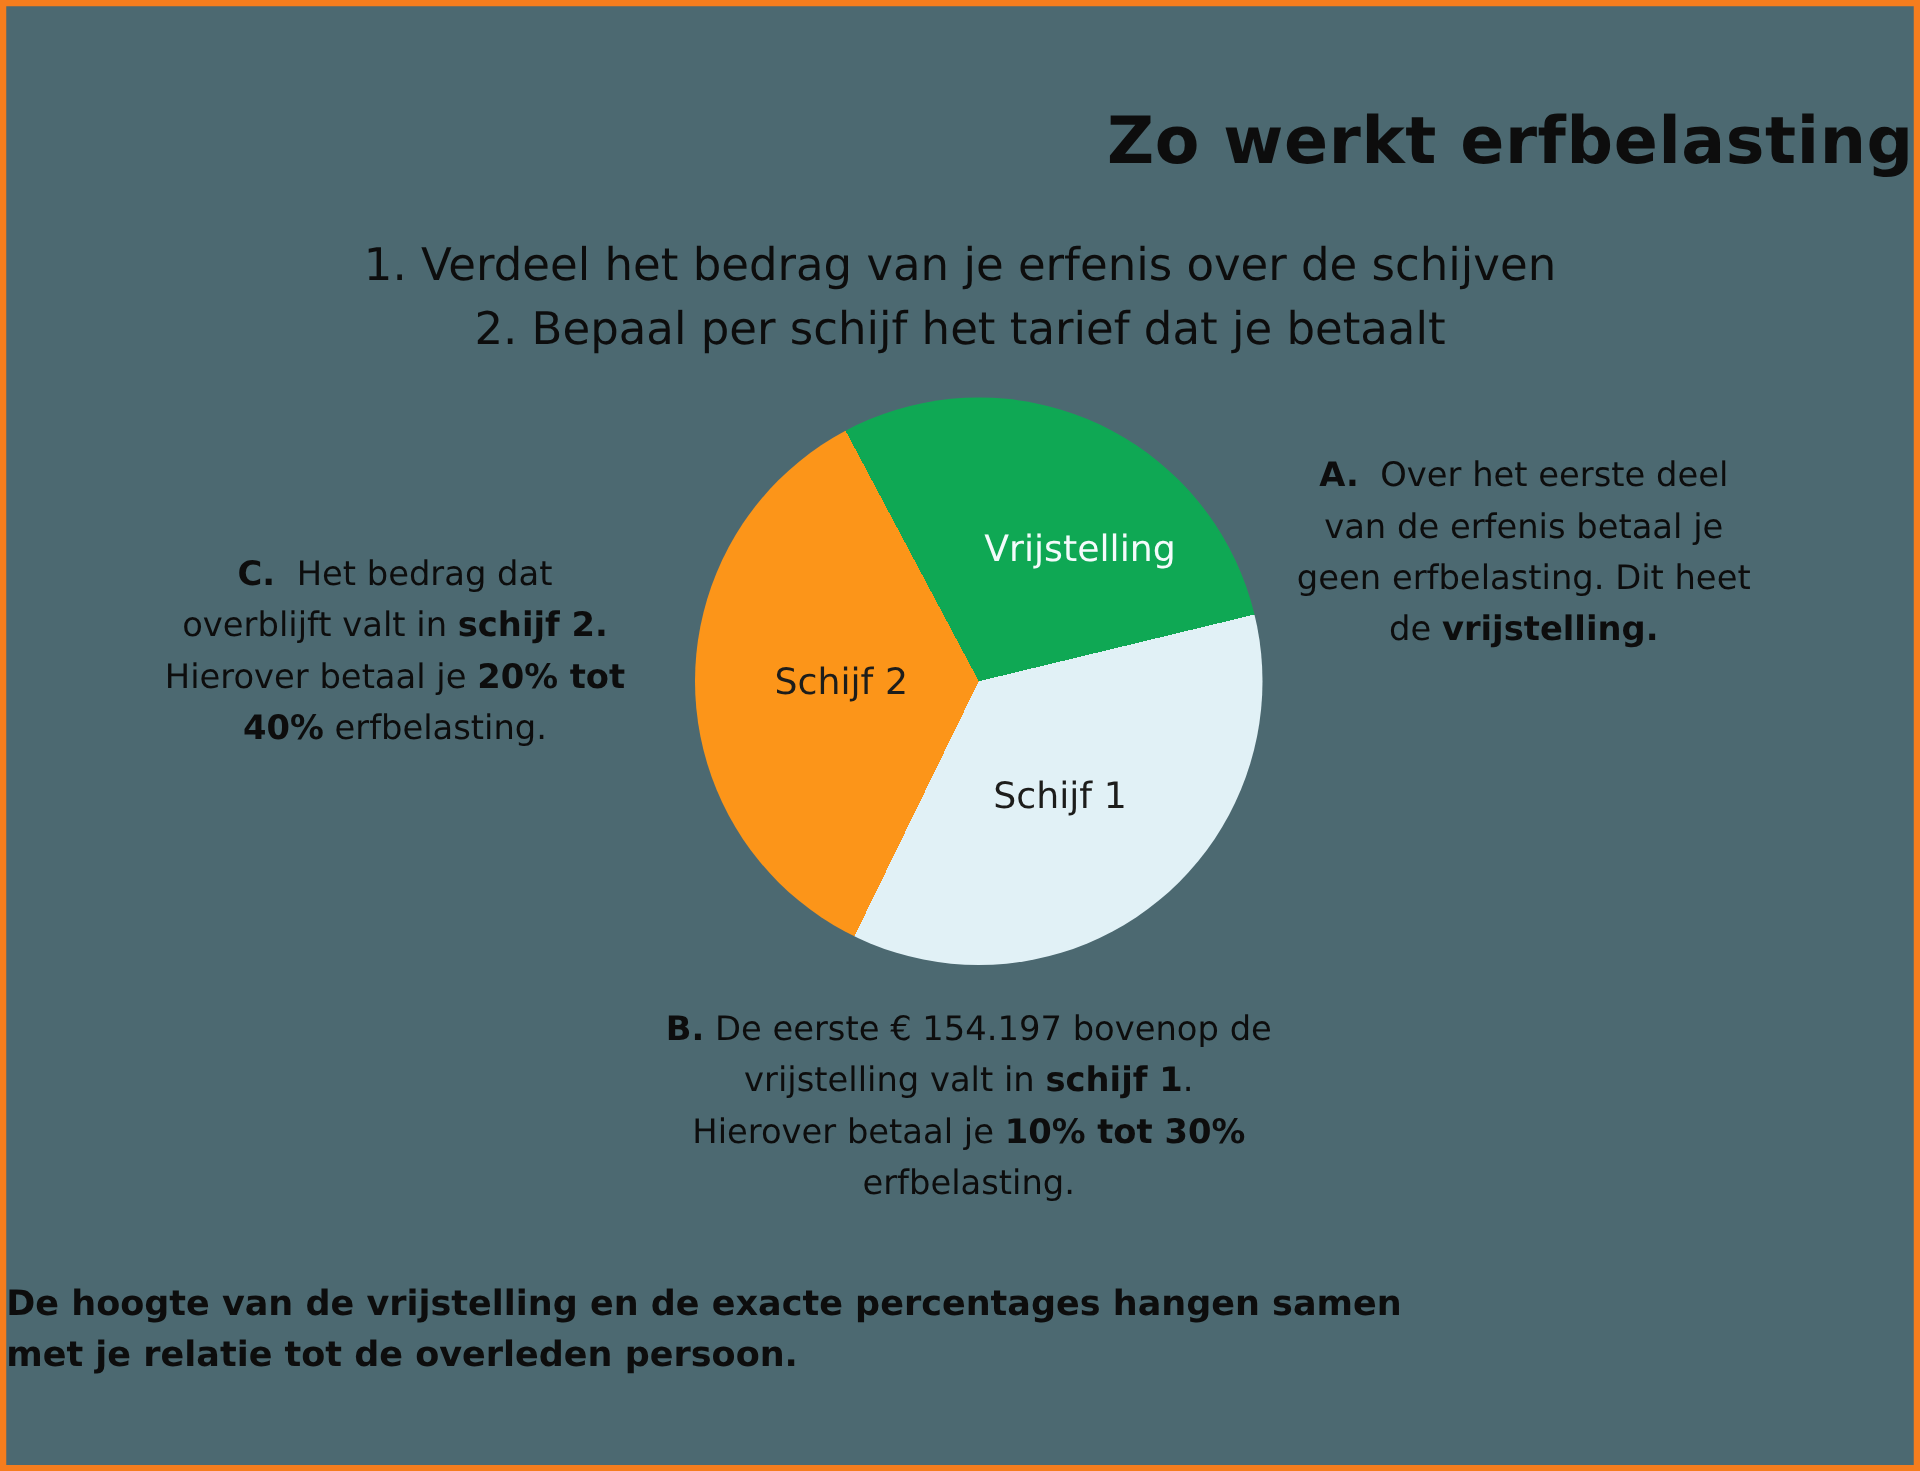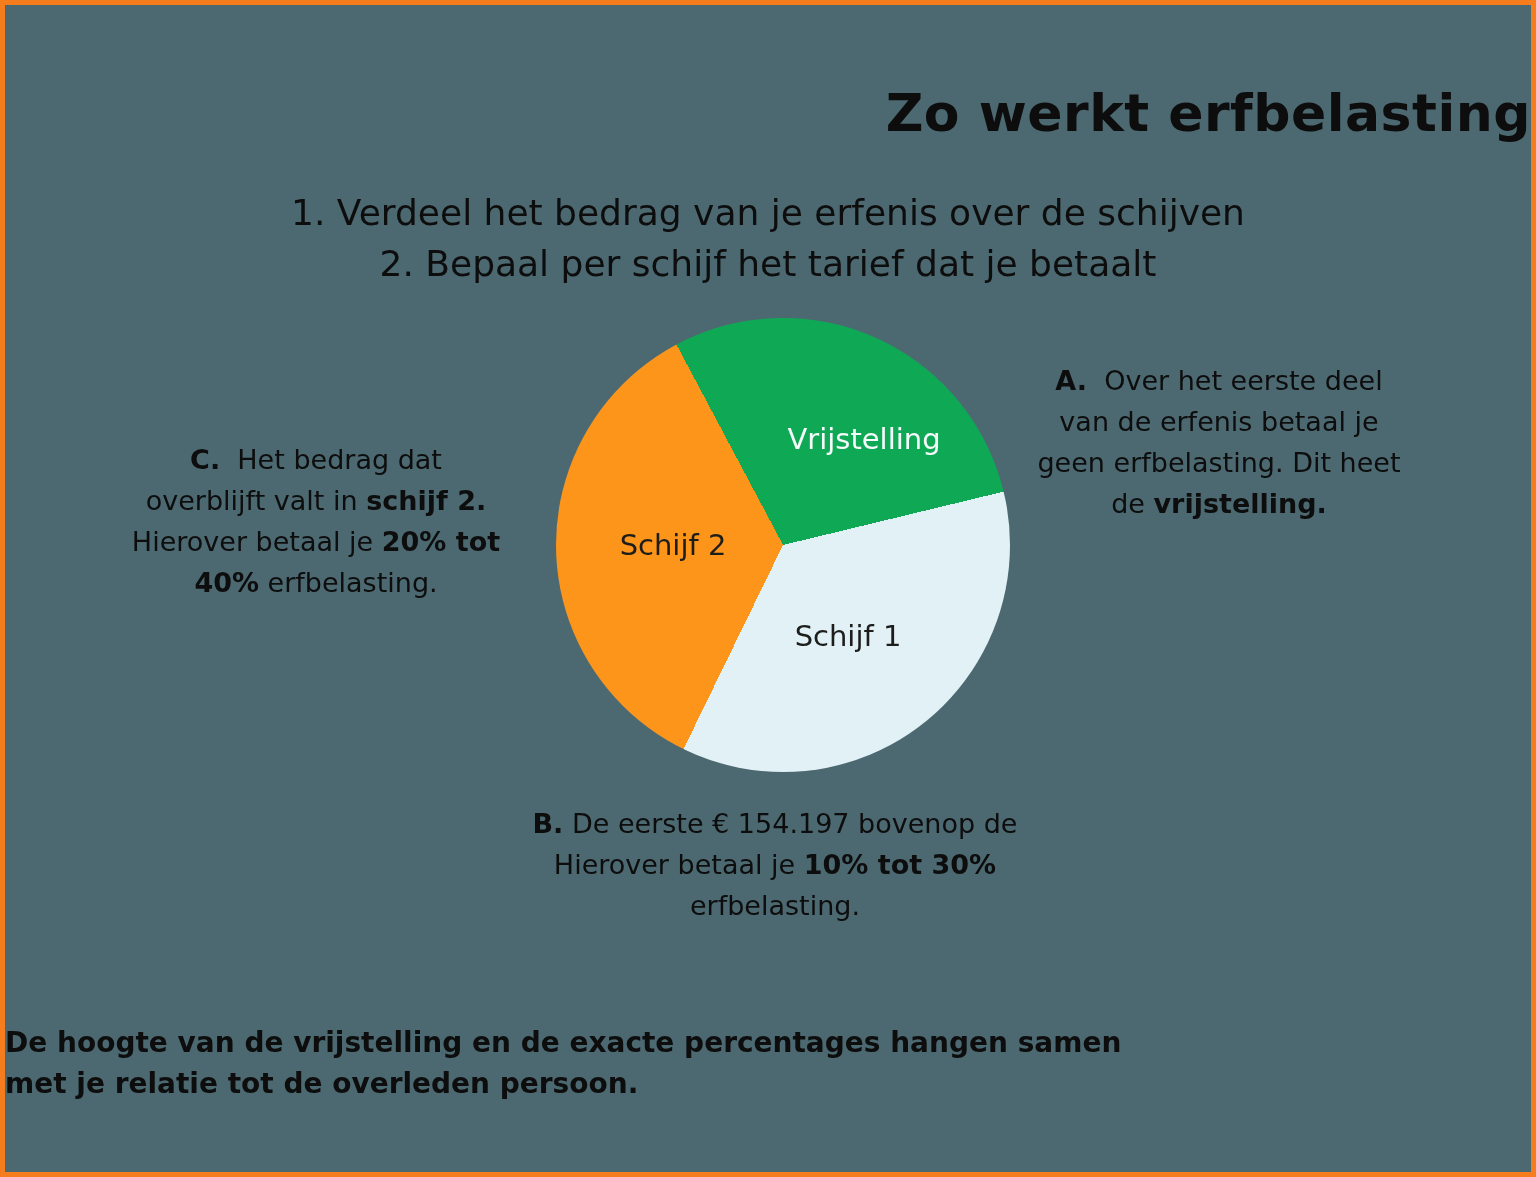--- a/index.html
+++ b/index.html
@@ -75,6 +75,7 @@
   <div class="ann ann-b">
     <div class="para">
       <div><span class="b">B.</span><span> De eerste € 154.197 bovenop de</span></div>
+      <div><span>vrijstelling valt in </span><span class="b">schijf 1</span><span>.</span></div>
     </div>
     <div class="para">
       <div><span>Hierover betaal je </span><span class="b">10% tot 30%</span></div>

